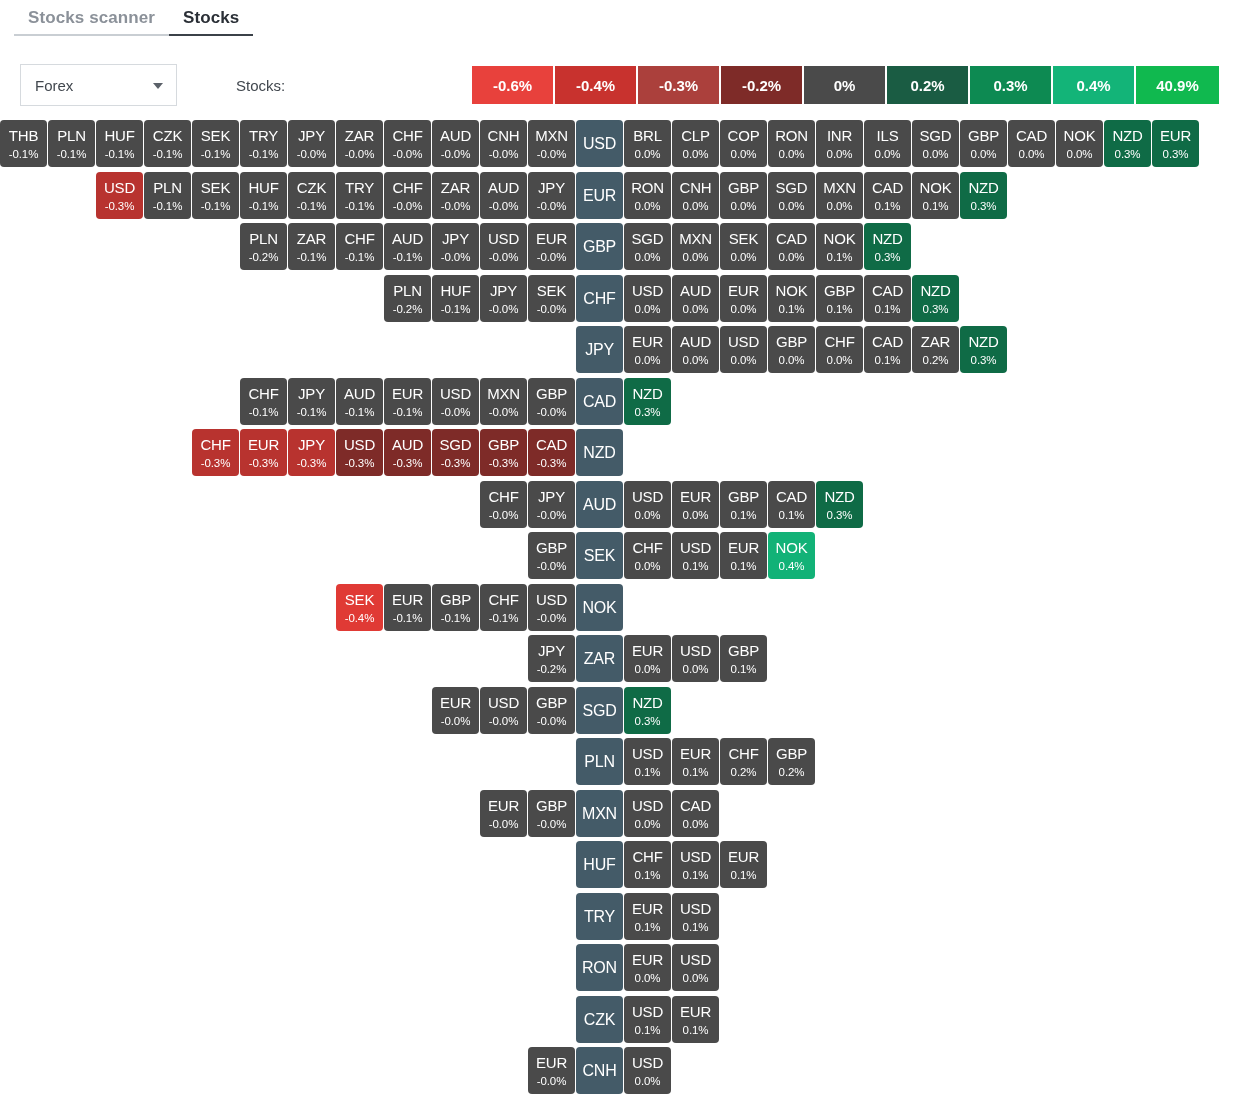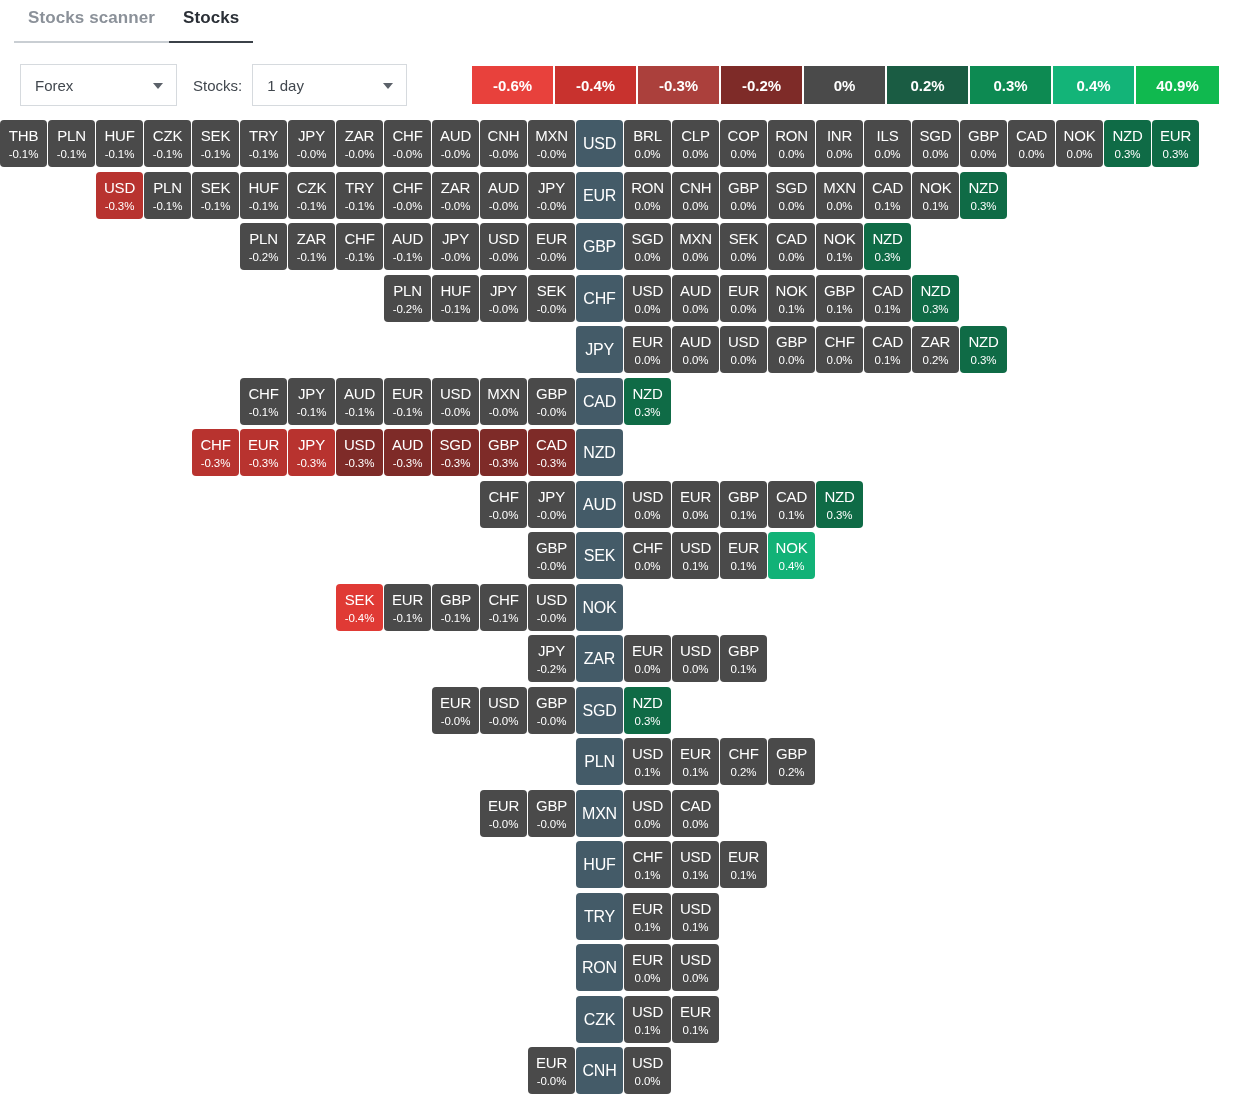--- a/index.html
+++ b/index.html
@@ -31,7 +31,7 @@
   .tab {
     font-size: 17px;
     font-weight: bold;
-    padding: 8px 14px 13px 14px;
+    padding: 8px 14px 6px 14px;
     color: #8b9199;
     border-bottom: 2px solid #c9ced3;
     cursor: pointer;

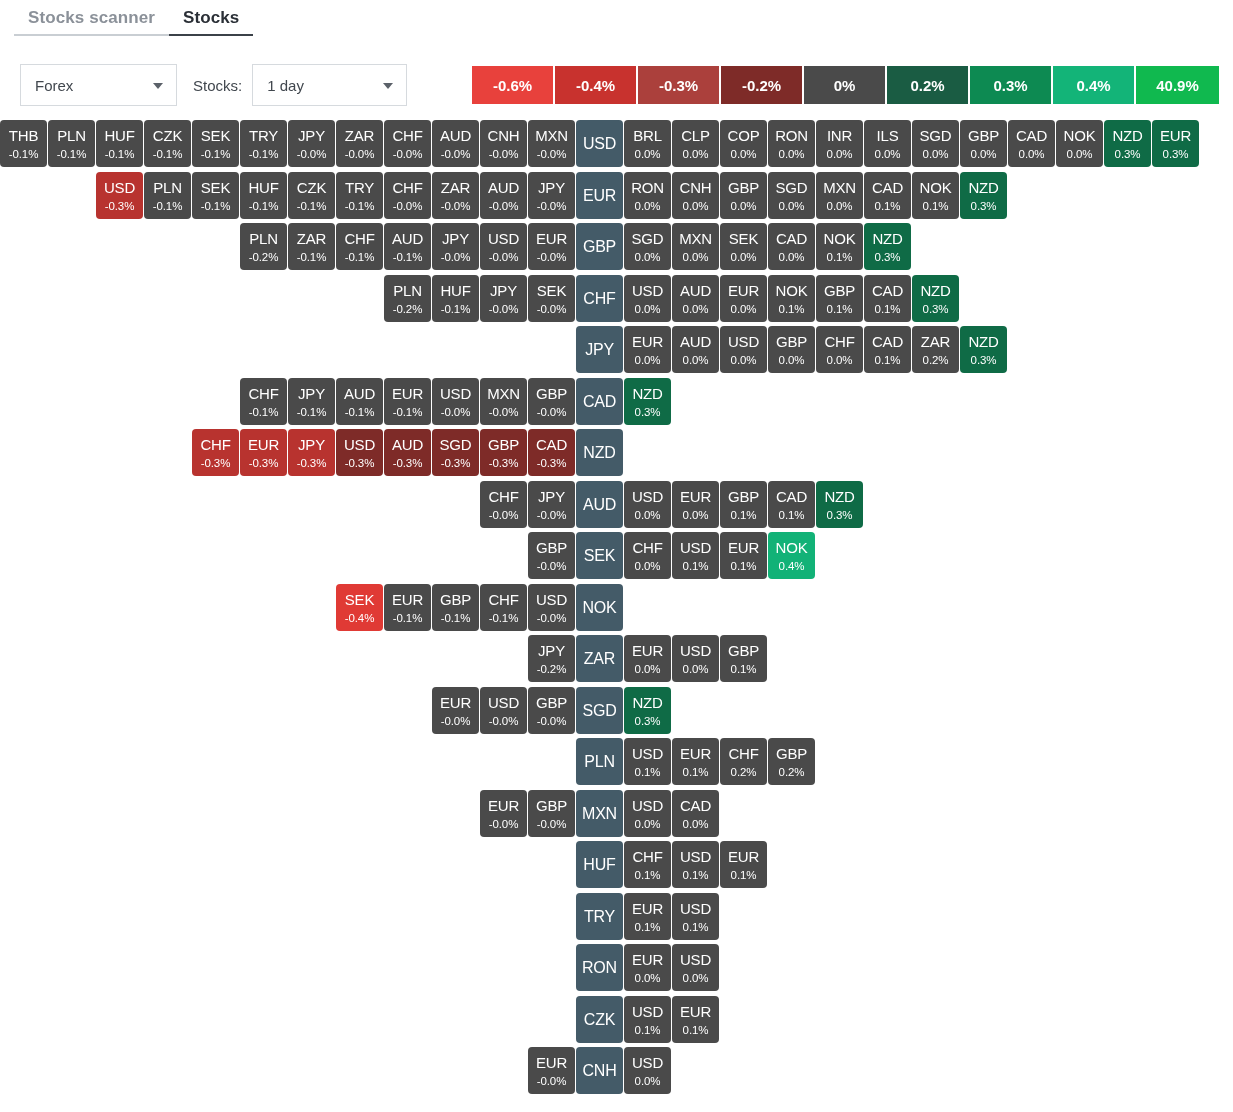--- a/index.html
+++ b/index.html
@@ -50,6 +50,7 @@
     top: 64px;
     display: flex;
     align-items: center;
+    gap: 43px;
   }
   .select {
     position: relative;

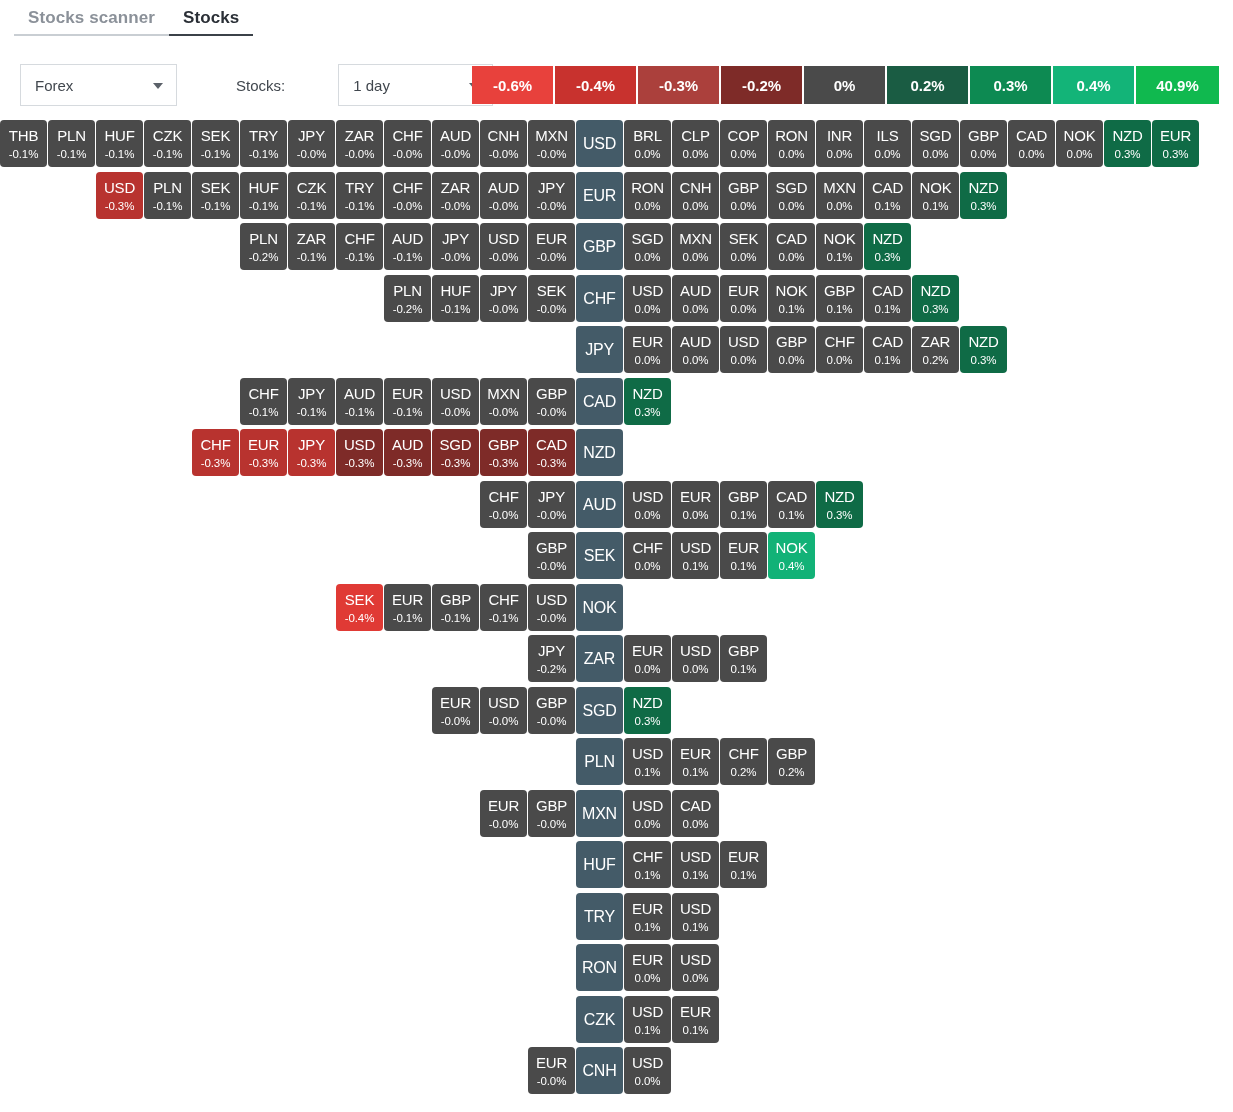--- a/index.html
+++ b/index.html
@@ -182,10 +182,6 @@
       <span class="caret"></span>
     </div>
     <span class="period-label">Stocks:</span>
-    <div class="select period">
-      <span>1 day</span>
-      <span class="caret"></span>
-    </div>
   </div>
 
   <div class="legend" id="legend">

